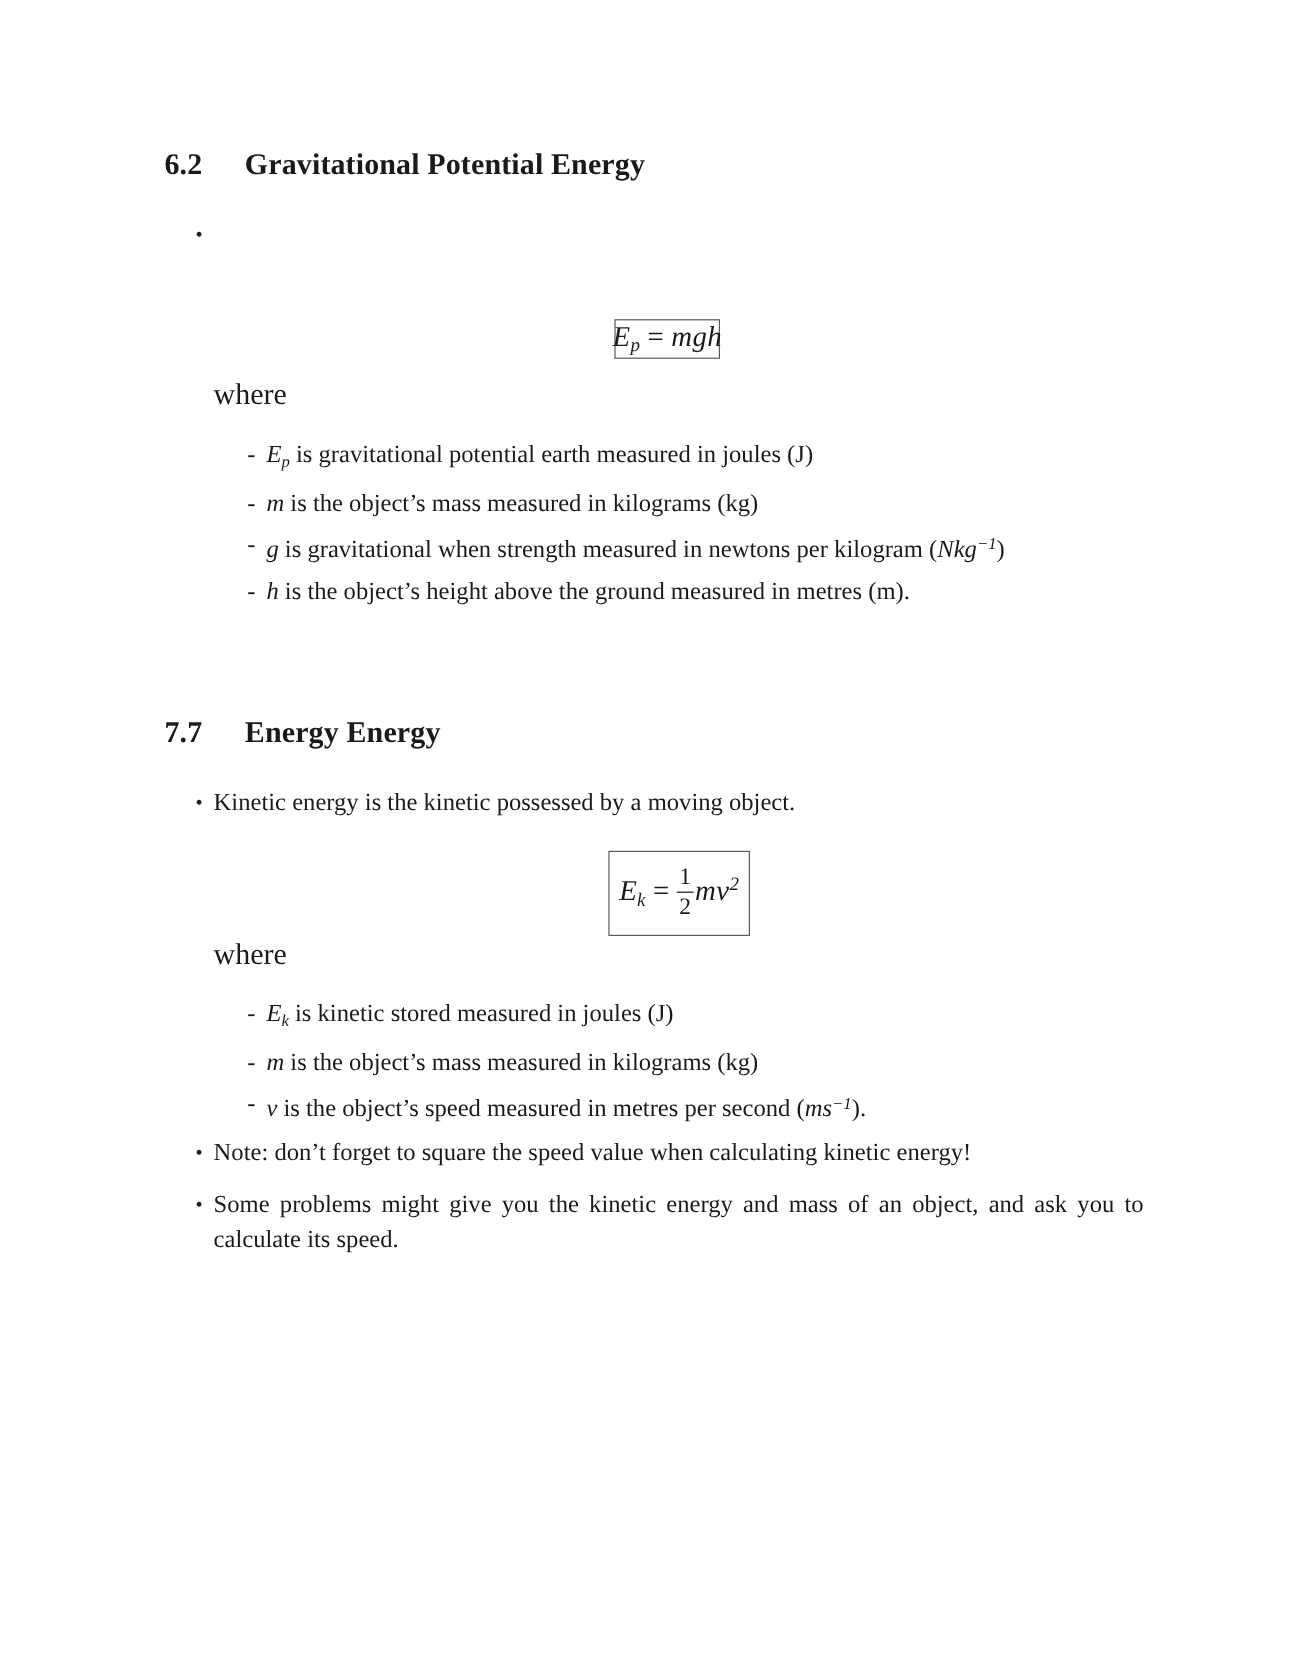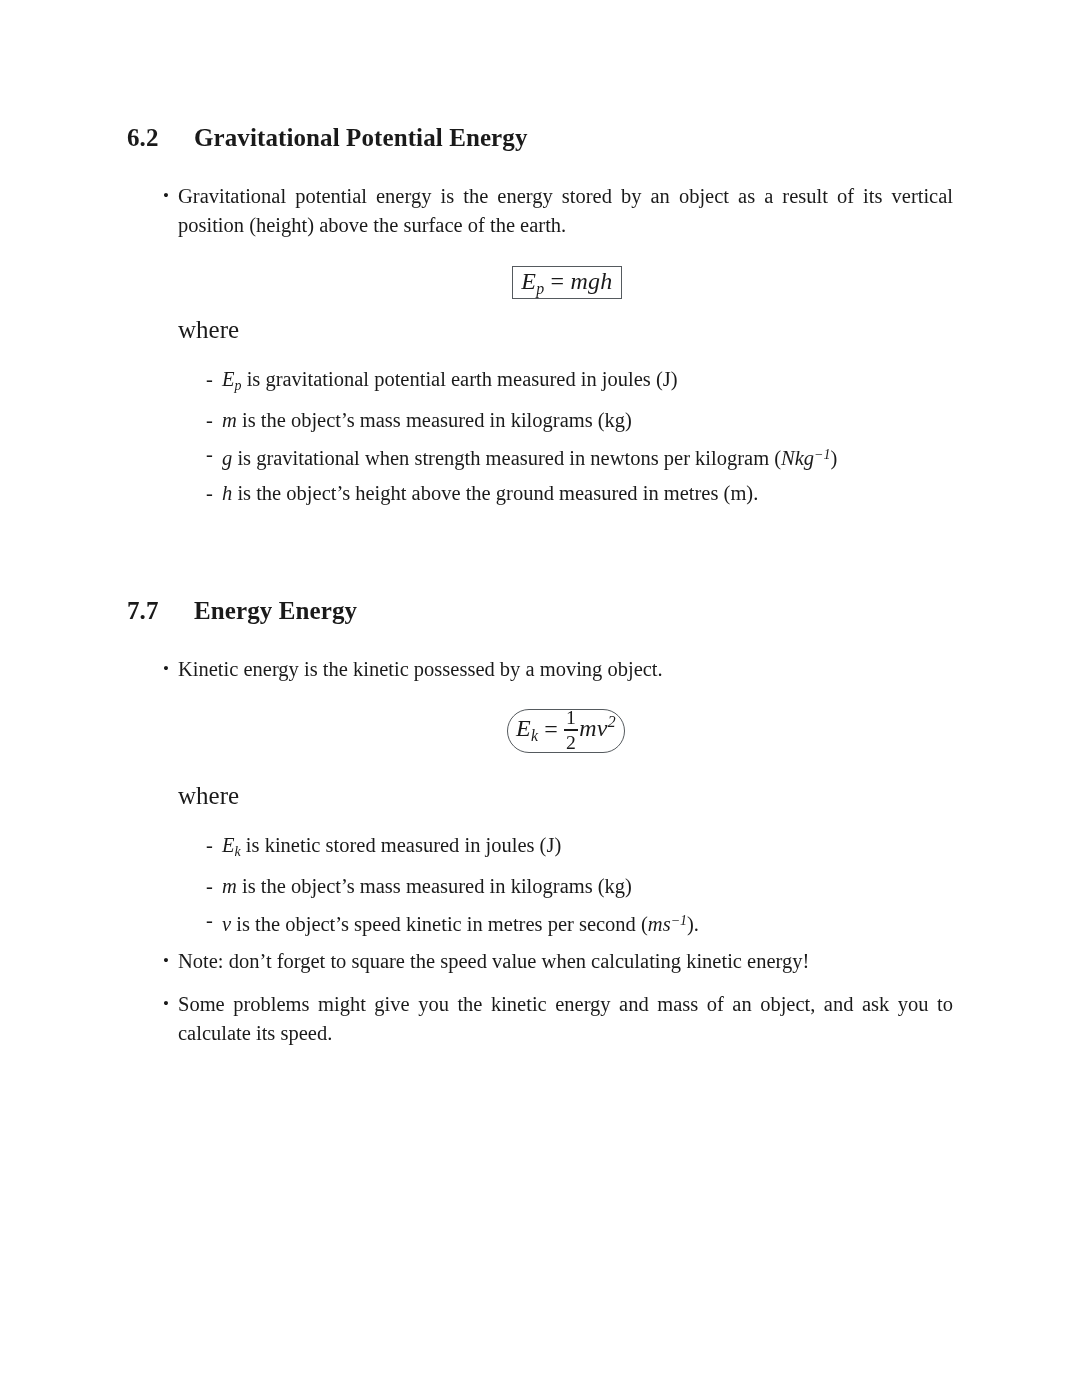--- a/index.html
+++ b/index.html
@@ -34,6 +34,7 @@
   .section-heading .num {
     display: inline-block;
     width: 67px;
+    margin-left: 10px;
   }
 
   

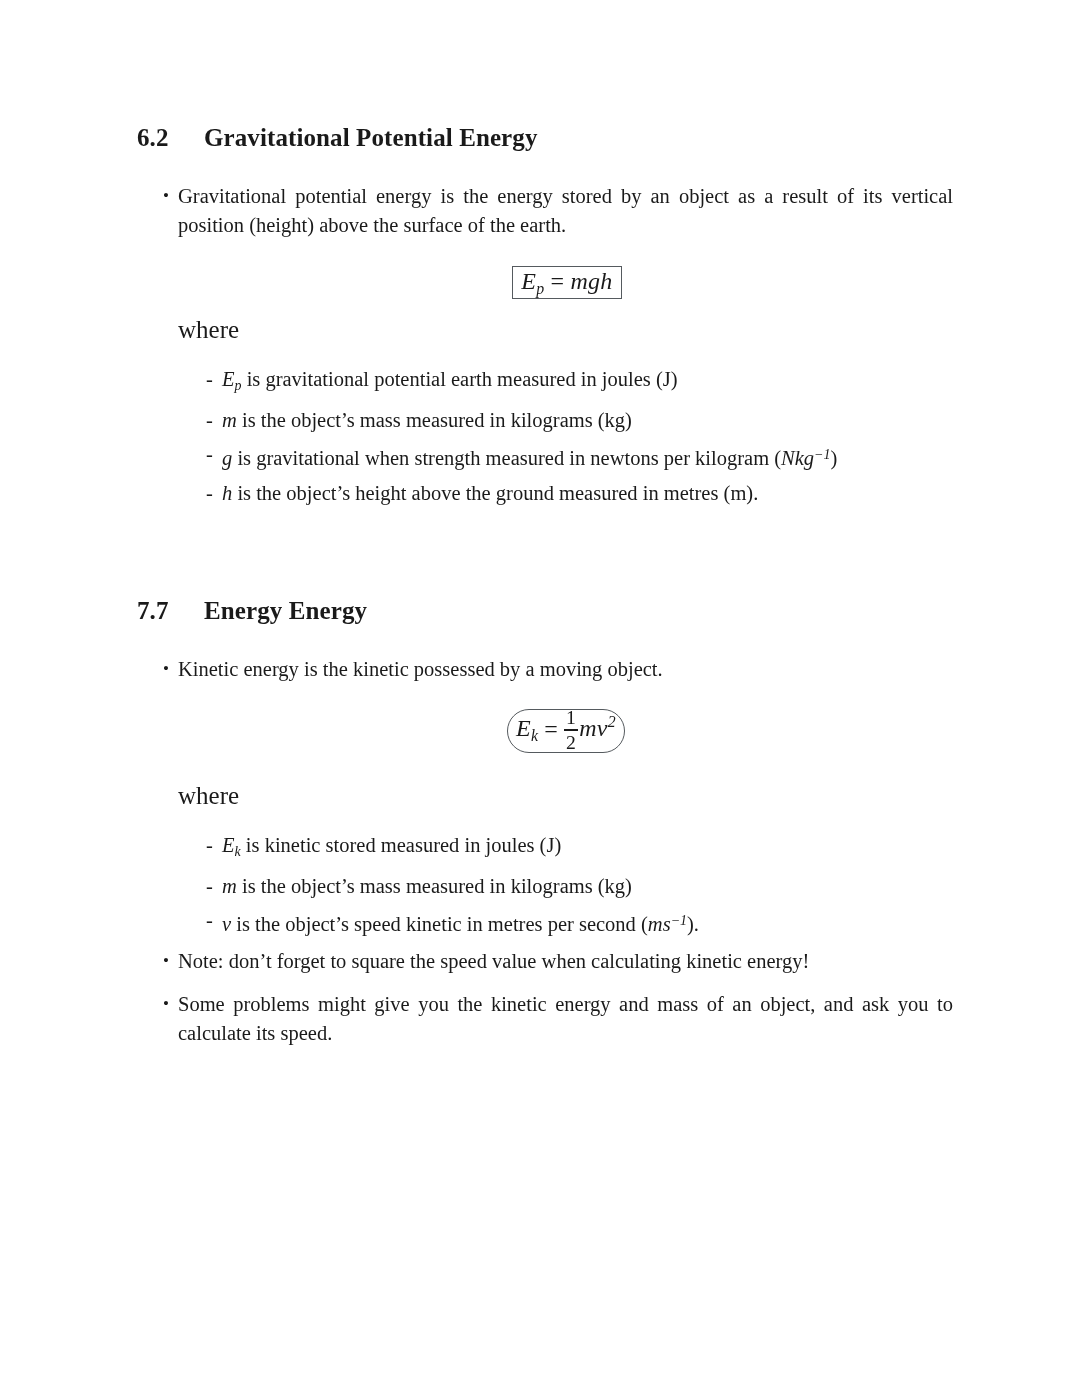--- a/index.html
+++ b/index.html
@@ -181,7 +181,6 @@
   <div class="block" id="block-gpe-intro">
     <div class="bullet-item">
       <span class="dot">•</span>
-      <span>Gravitational potential energy is the energy stored by an object as a result of its vertical position (height) above the surface of the earth.</span>
     </div>
   </div>
 

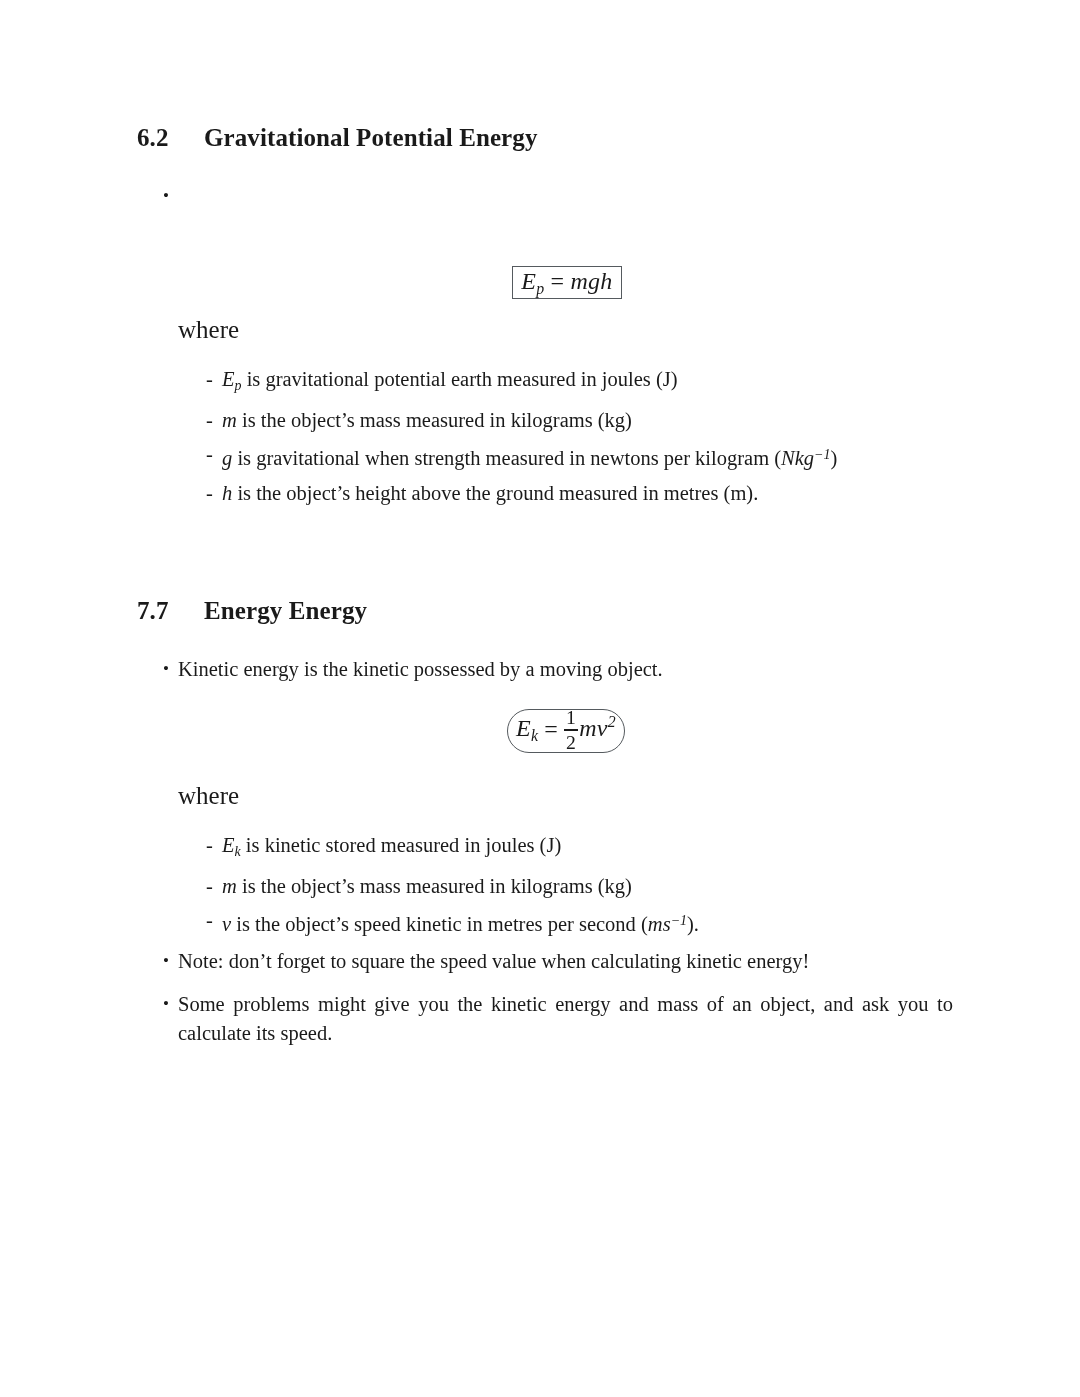--- a/index.html
+++ b/index.html
@@ -154,7 +154,7 @@
   }
 
   
-  #eqbox-ep  { left: 512px; top: 266px; width: 110px; height: 33px; }
+  #eqbox-ep  { left: 512px; top: 266px; width: 88px; height: 33px; }
   #eqbox-ek  { left: 507px; top: 709px; width: 118px; height: 44px; border-radius: 23px; }
 
   #heading-62 { top: 124px; }

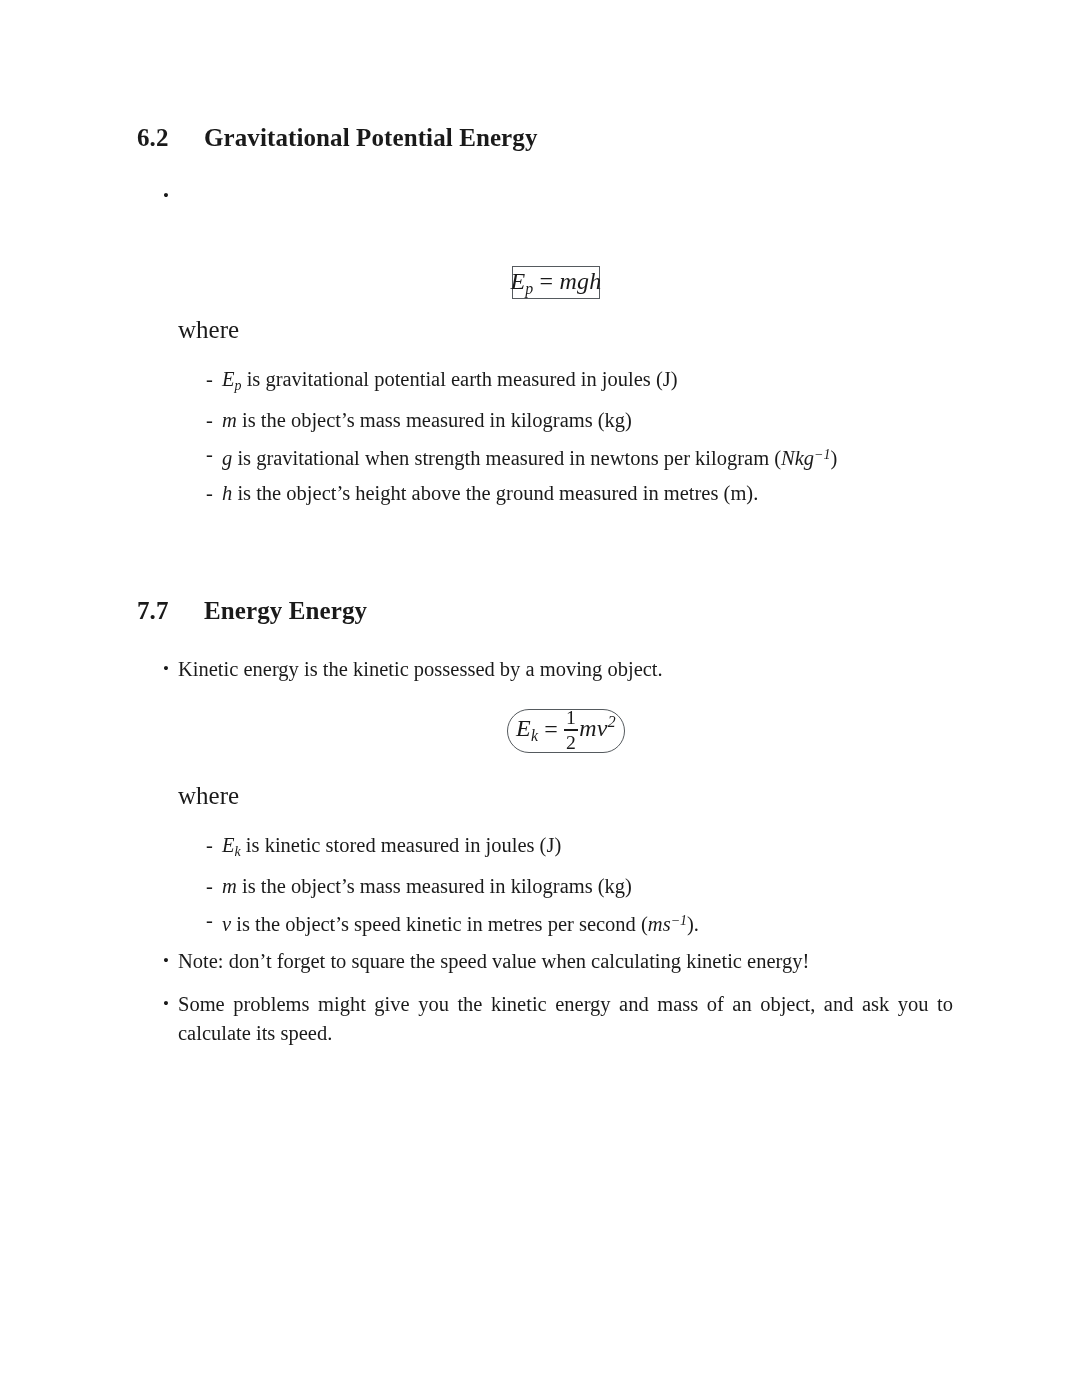--- a/index.html
+++ b/index.html
@@ -155,7 +155,7 @@
 
   
   #eqbox-ep  { left: 512px; top: 266px; width: 88px; height: 33px; }
-  #eqbox-ek  { left: 507px; top: 709px; width: 118px; height: 44px; border-radius: 23px; }
+  #eqbox-ek  { left: 507px; top: 709px; width: 118px; height: 71px; }
 
   #heading-62 { top: 124px; }
   #heading-63 { top: 597px; }

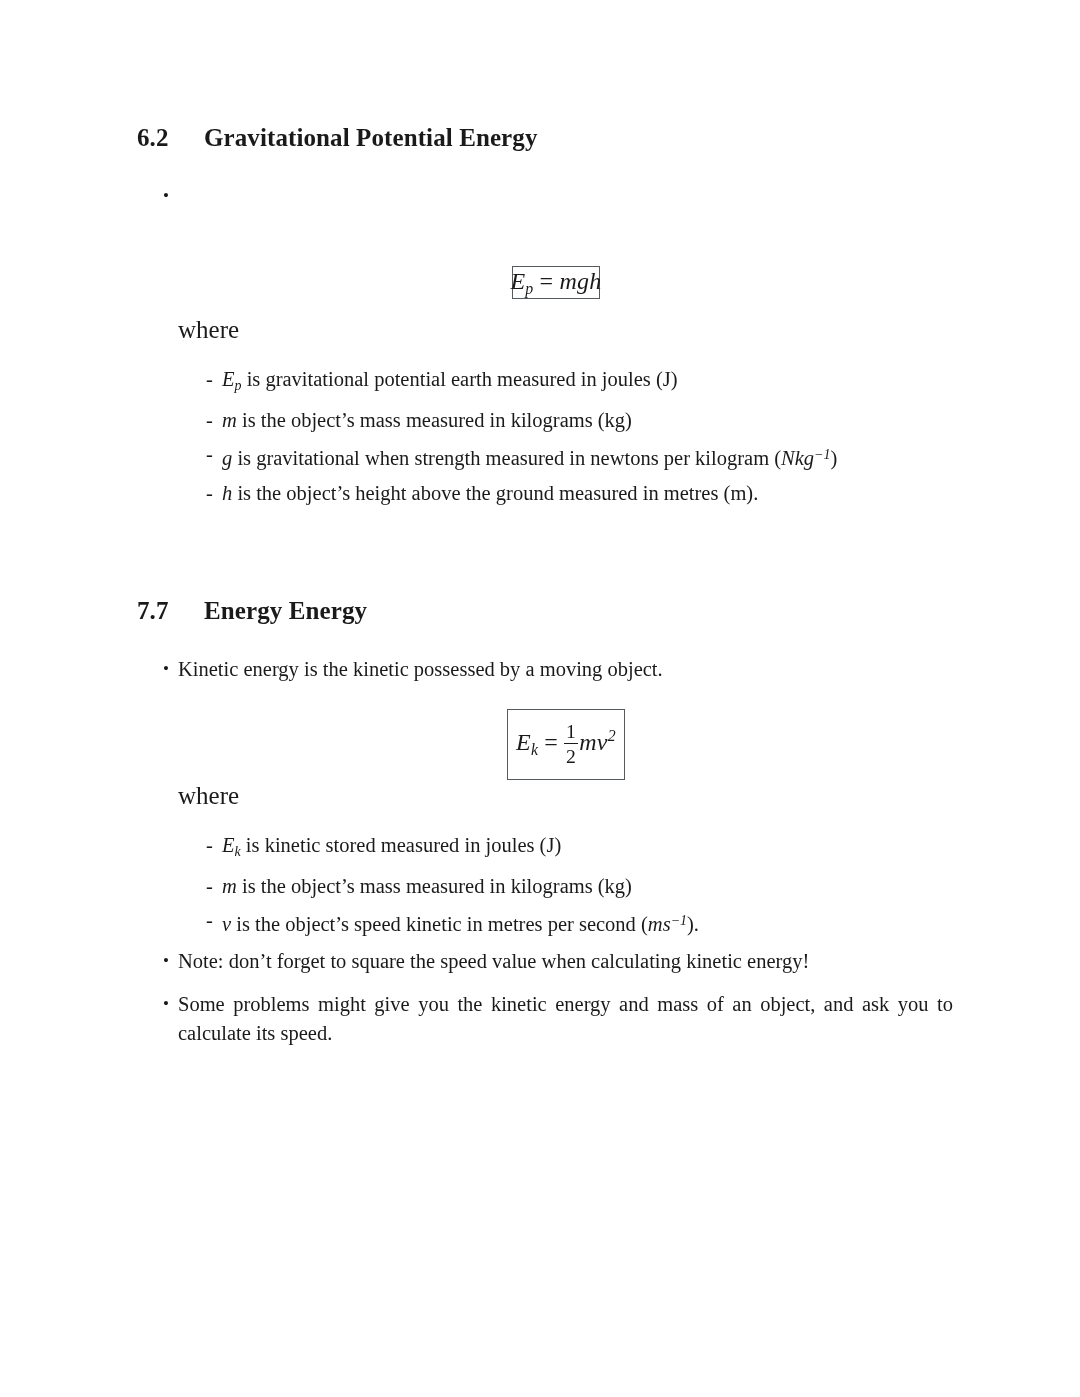--- a/index.html
+++ b/index.html
@@ -237,7 +237,7 @@
     </div>
     <div class="sub-item">
       <span class="dash">-</span>
-      <span class="math">v</span><span> is the object’s speed kinetic in metres per second (</span><span class="math">ms</span><span class="math"><sup>−1</sup></span><span>).</span>
+      <span class="math">v</span><span> is the object’s speed measured in metres per second (</span><span class="math">ms</span><span class="math"><sup>−1</sup></span><span>).</span>
     </div>
   </div>
 

